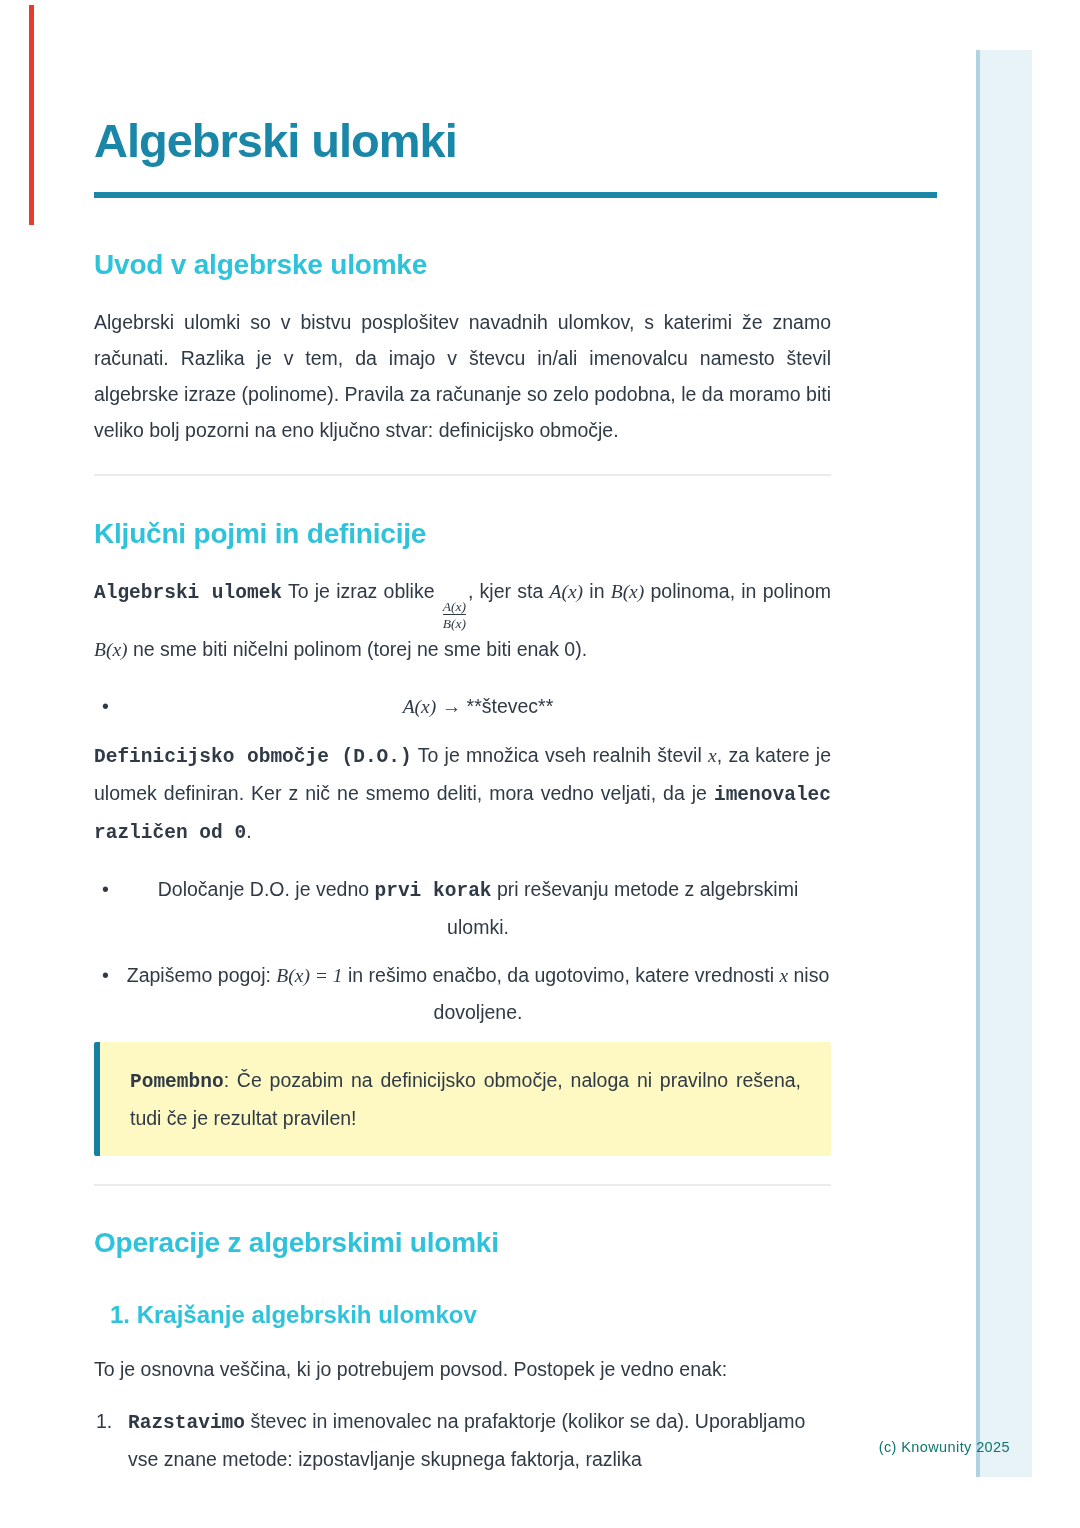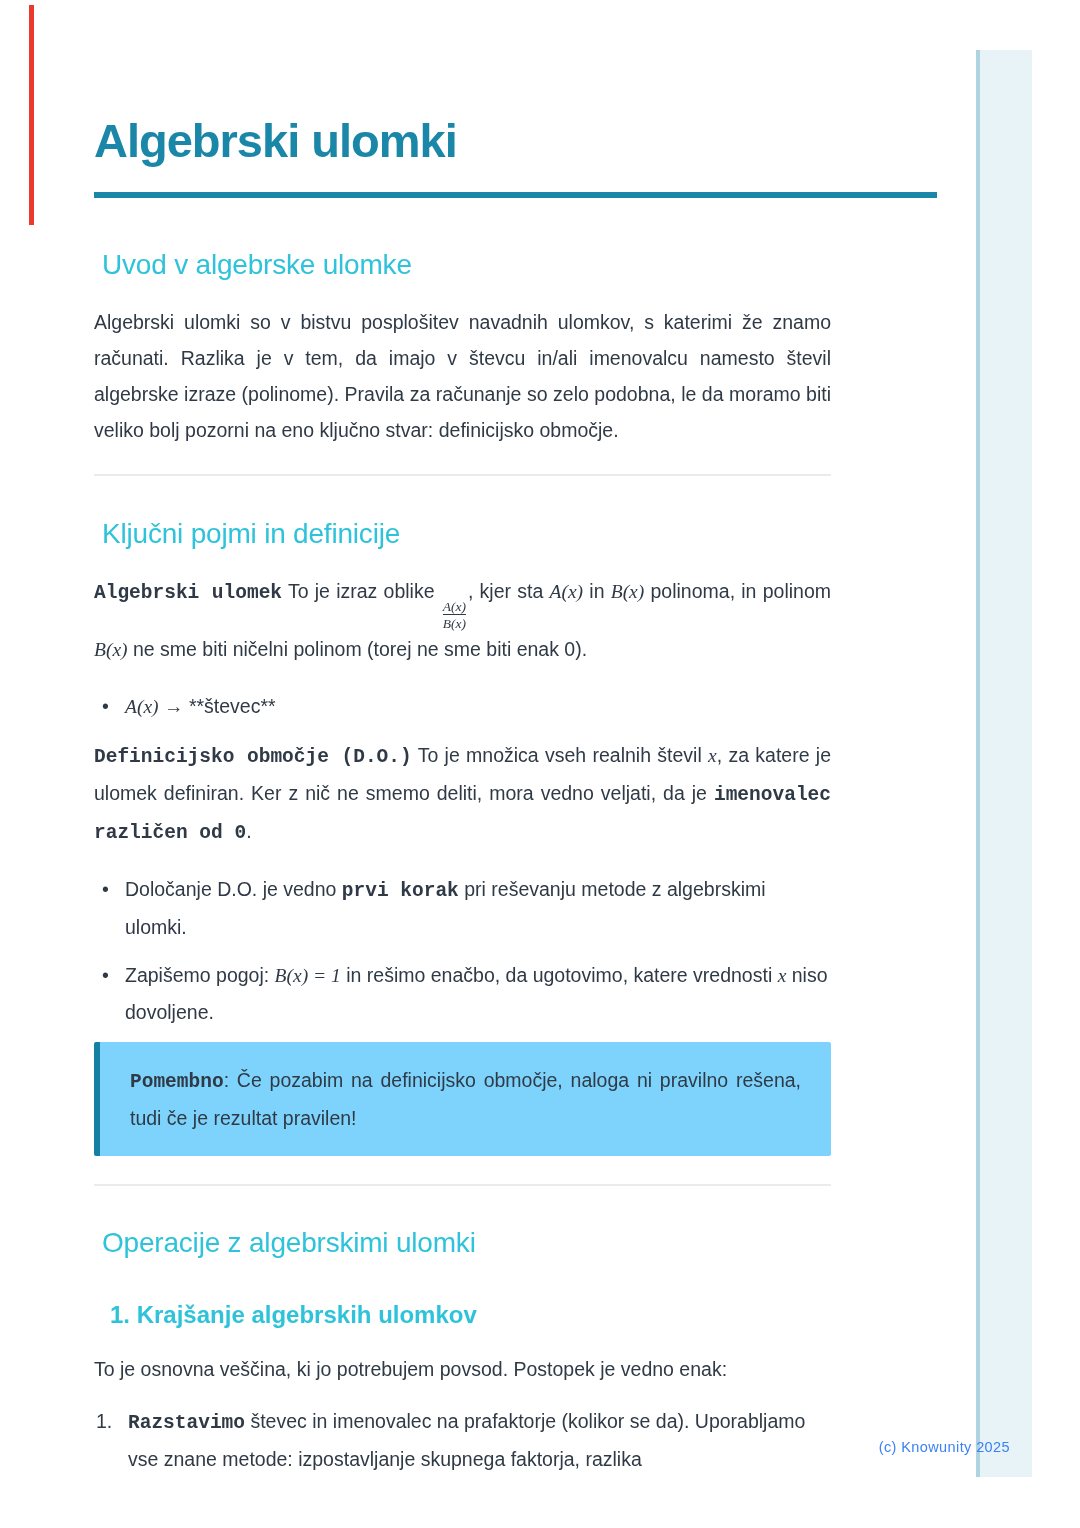--- a/index.html
+++ b/index.html
@@ -20,7 +20,7 @@
     letter-spacing:-1px; color:#1a87a8; }
   .title-rule { margin-top:24px; width:843px; height:6px; background:#1a87a8; }
 
-  h2 { margin:8px; font-size:28px; line-height:34px; font-weight:400; color:#2ec3da; letter-spacing:-0.2px; }
+  h2 { margin:0; font-size:28px; line-height:34px; font-weight:700; color:#2ec3da; letter-spacing:-0.2px; }
   .h2-intro { margin-top:50px; }
   .h2-key   { margin-top:41px; }
   .h2-ops   { margin-top:40px; }

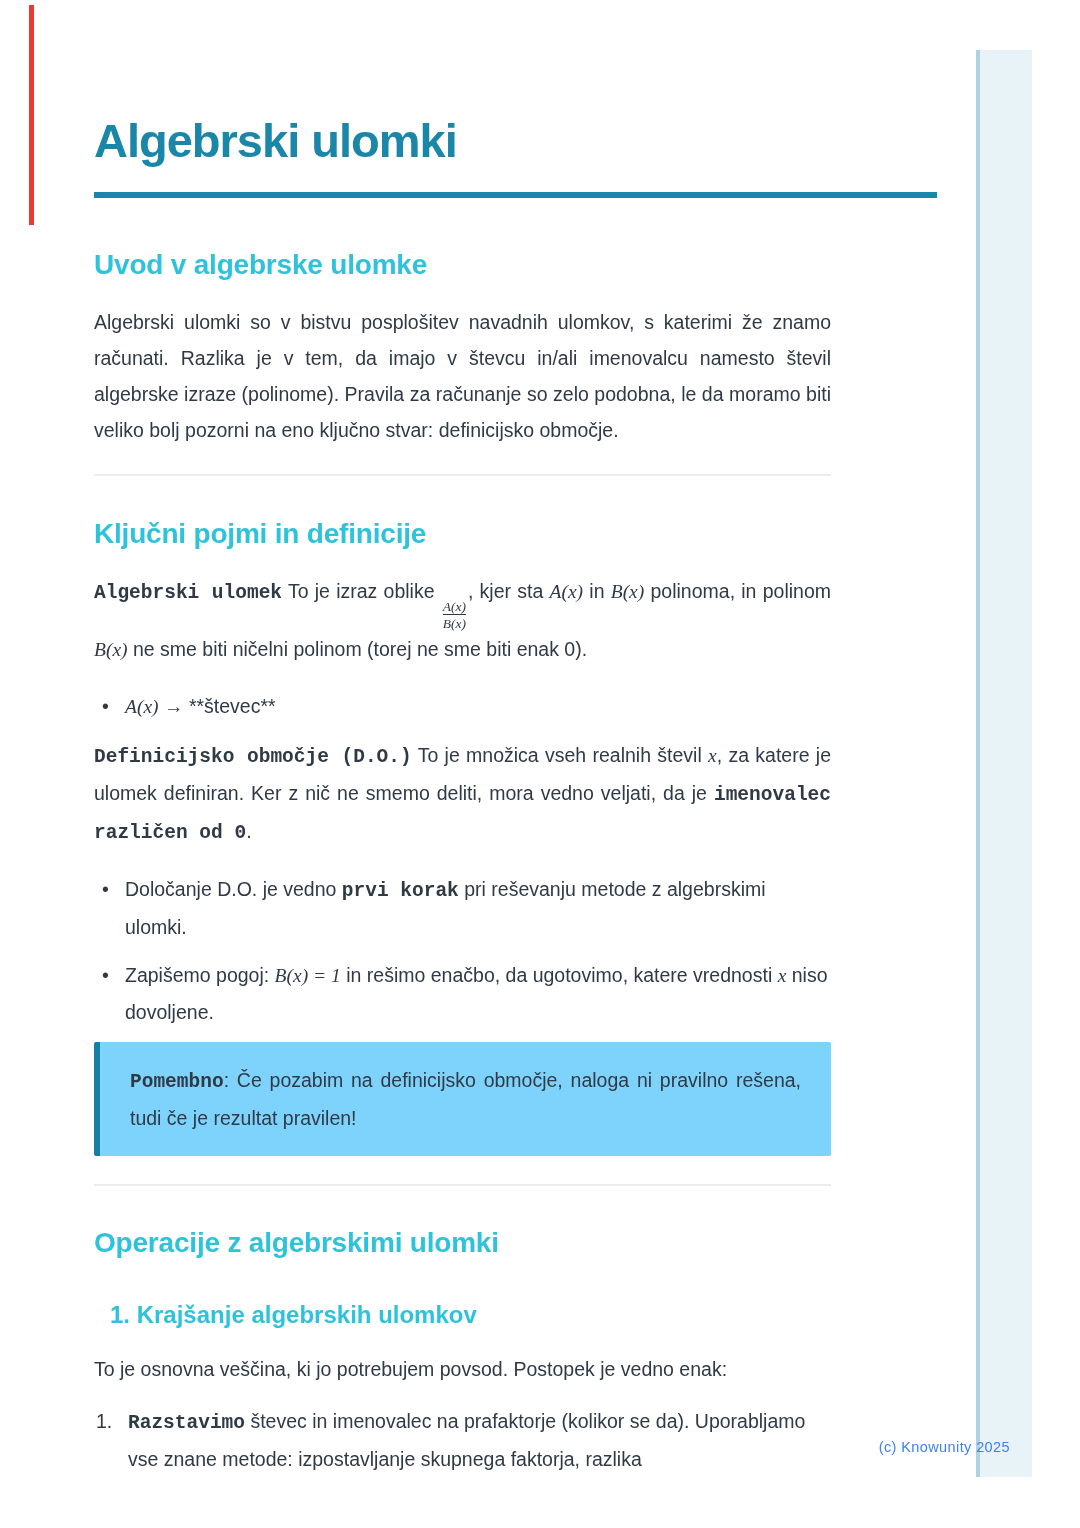--- a/index.html
+++ b/index.html
@@ -41,7 +41,7 @@
 
   ul.bullets { list-style:none; margin:20px 0 0 0; padding:0; }
   ul.bullets li { position:relative; padding-left:31px; margin-bottom:12px;
-    font-size:19.5px; line-height:36px; }
+    font-size:19.5px; line-height:36px;text-align:center; }
   ul.bullets li::before { content:"\2022"; position:absolute; left:8px; top:0; color:#2f3a46; }
 
   .callout { margin-top:0; background:#7dd3fc; border-left:6px solid #15809f;

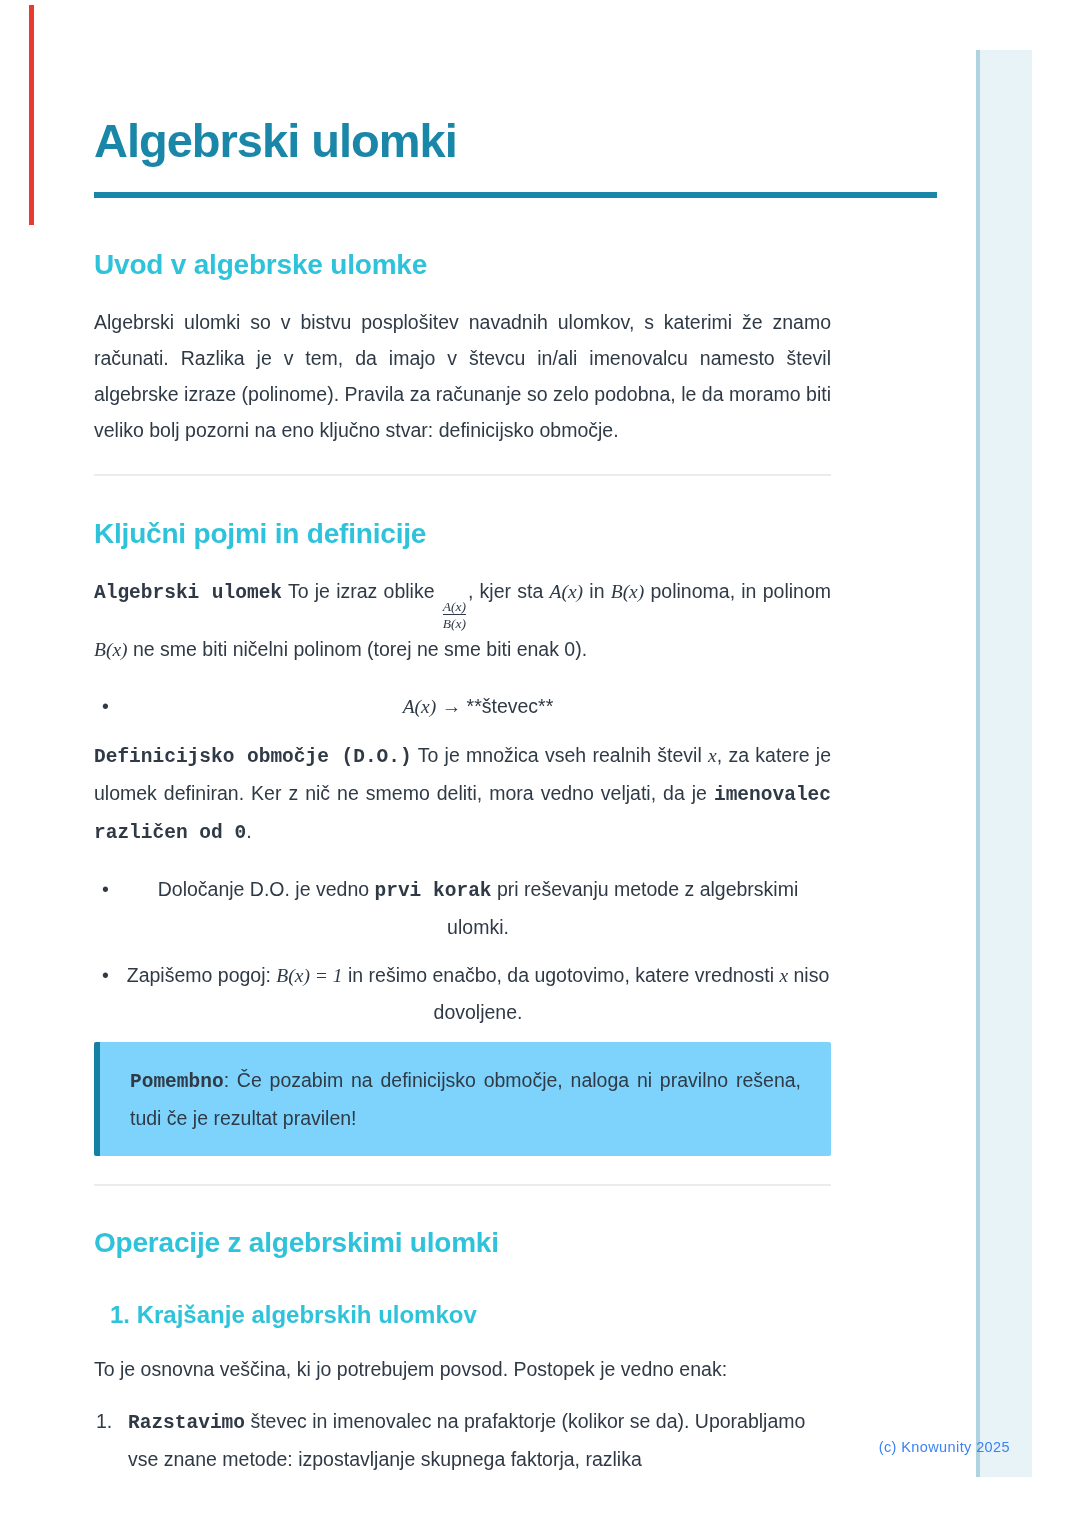--- a/index.html
+++ b/index.html
@@ -44,7 +44,7 @@
     font-size:19.5px; line-height:36px;text-align:center; }
   ul.bullets li::before { content:"\2022"; position:absolute; left:8px; top:0; color:#2f3a46; }
 
-  .callout { margin-top:0; background:#7dd3fc; border-left:6px solid #15809f;
+  .callout { margin-top:0; background:#fef9c3; border-left:6px solid #15809f;
     padding:20px 30px 20px 30px; border-radius:2px; }
   .callout p { margin:0; font-size:19.5px; line-height:36px; text-align:justify; }
 

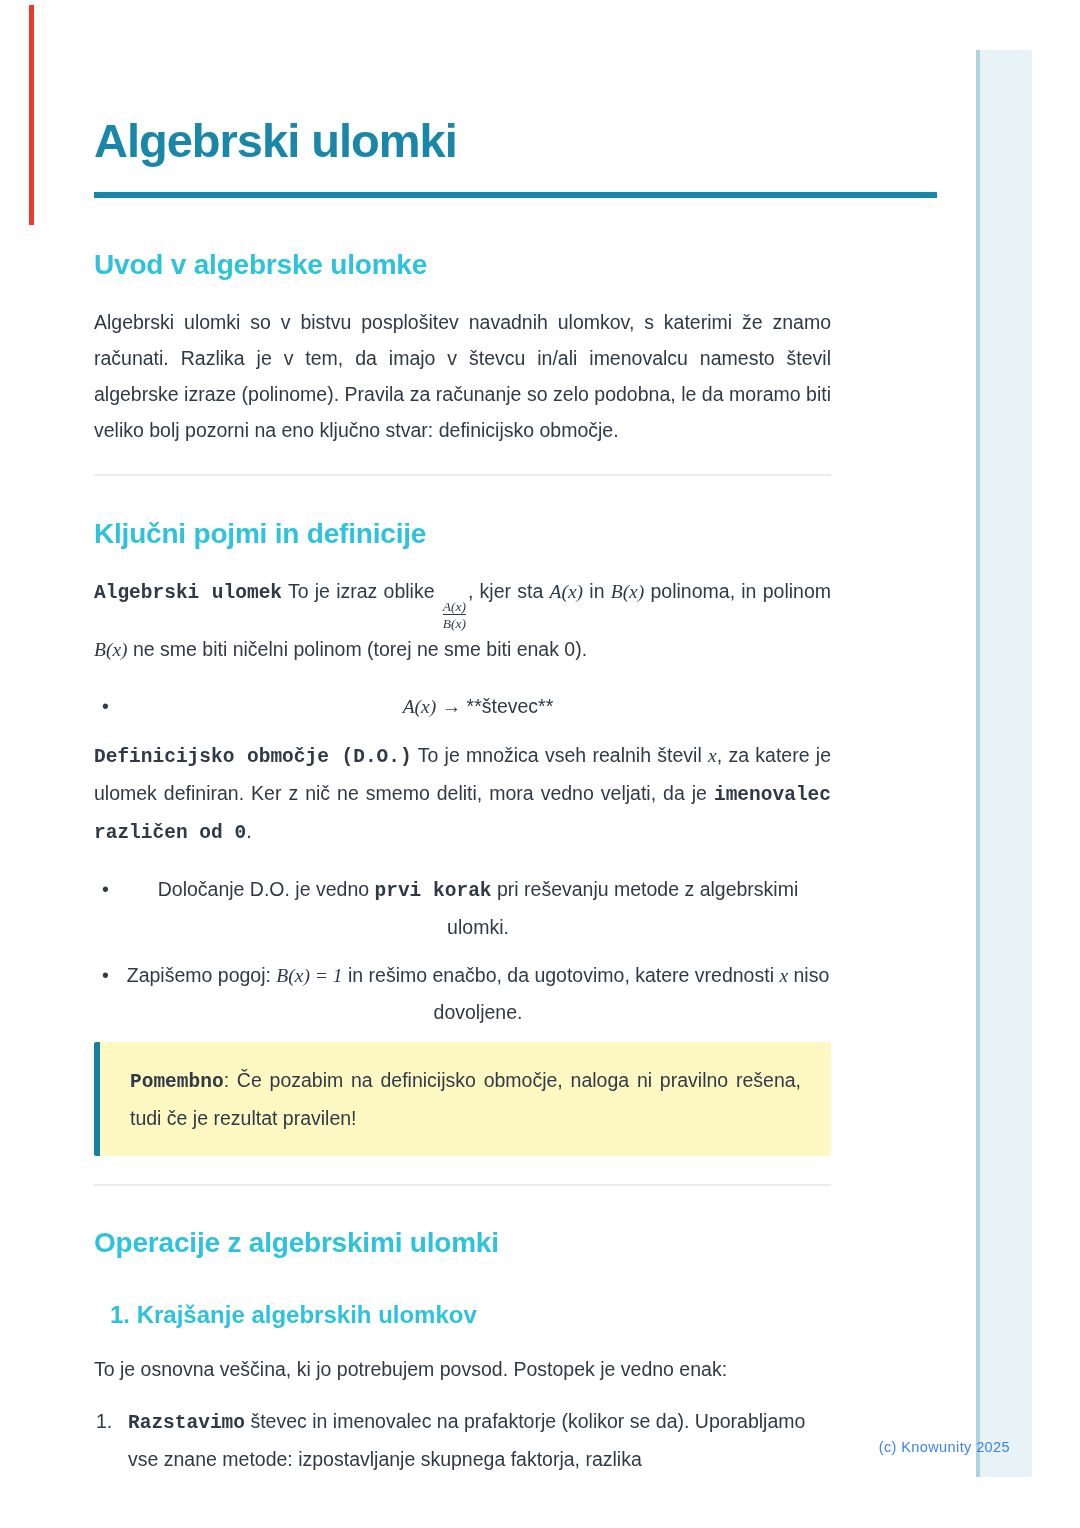--- a/index.html
+++ b/index.html
@@ -11,7 +11,7 @@
   .red-accent { position:absolute; left:29px; top:5px; width:5px; height:220px; background:#ea3a2d; }
   .right-stripe { position:absolute; left:976px; top:50px; width:52px; height:1427px;
     background:#e8f3f8; border-left:4px solid #b0d3e1; z-index:1; }
-  .watermark { position:absolute; top:1439px; right:70px; font-size:14.5px; color:#3b82f6;
+  .watermark { position:absolute; top:1439px; right:70px; font-size:14.5px; color:#0f766e;
     letter-spacing:0.4px; z-index:2; }
 
   .content { position:absolute; left:94px; top:16px; width:737px; z-index:0; }

